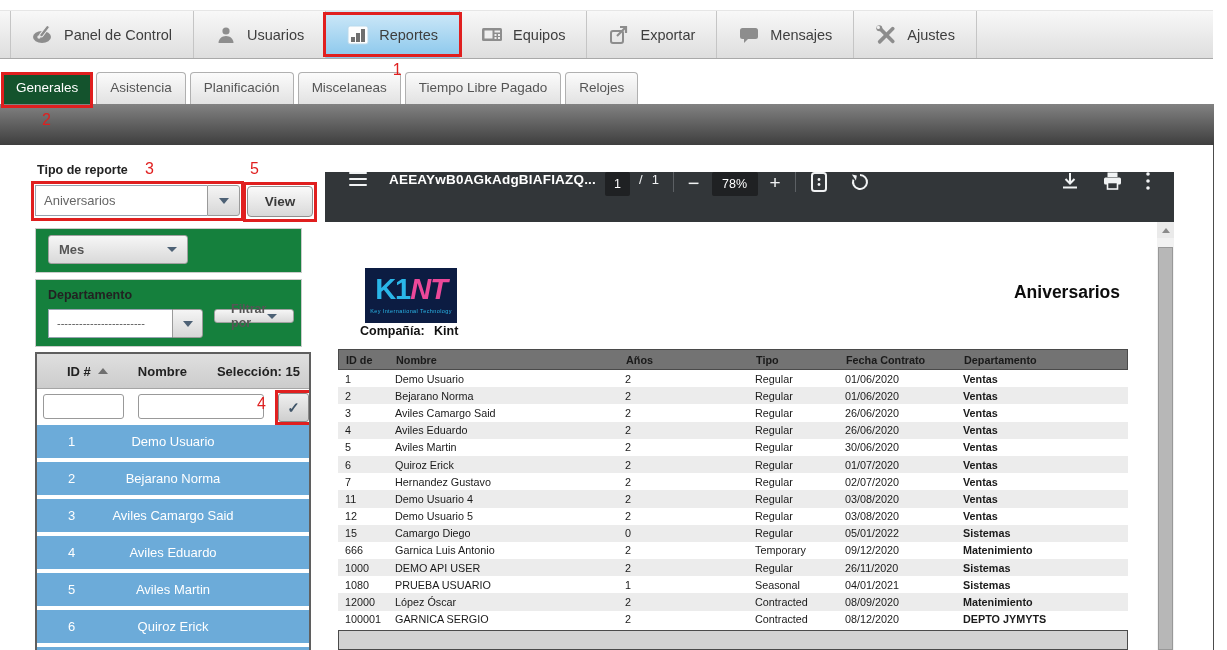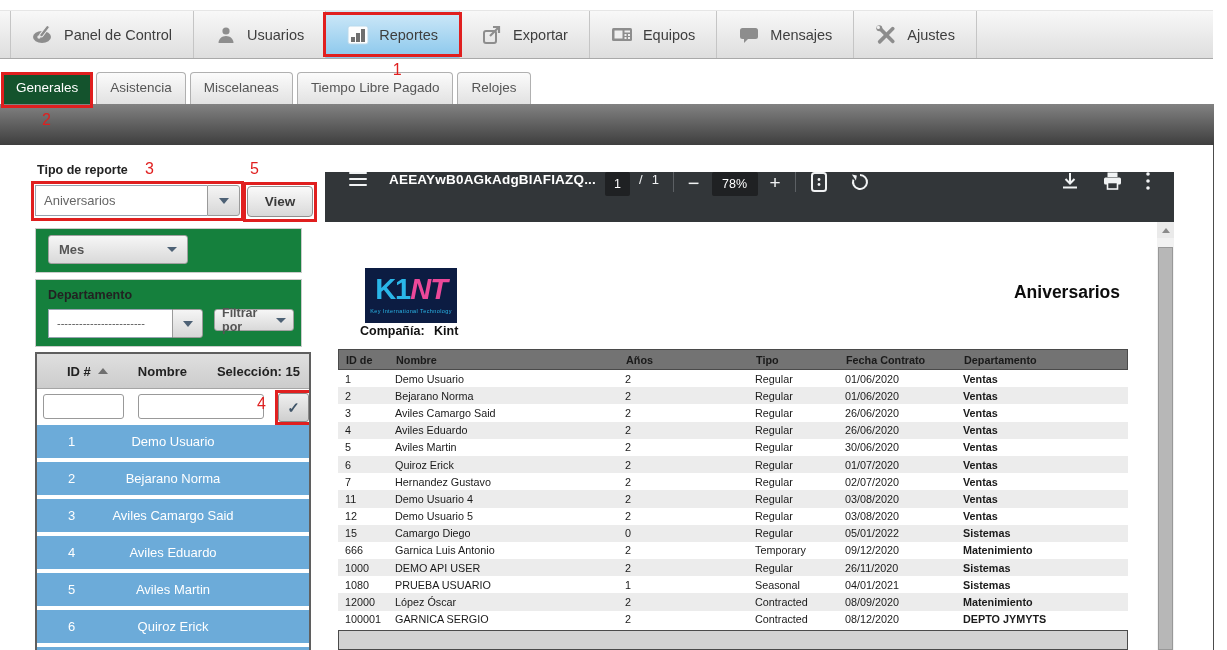--- a/index.html
+++ b/index.html
@@ -138,16 +138,6 @@
   </div>
   <div class="nav-item">
     <span class="nav-icon">
-      <svg width="20" height="20" viewBox="0 0 20 20">
-          <rect x="2" y="6" width="12" height="12" rx="2" fill="none" stroke="#8d8d8d" stroke-width="2"></rect>
-          <path d="M8 11 L16 3" stroke="#8d8d8d" stroke-width="2.2" fill="none"></path>
-          <path d="M11 2 h6 v6" fill="none" stroke="#8d8d8d" stroke-width="2.2"></path>
-        </svg>
-    </span>
-    <span>Exportar</span>
-  </div>
-  <div class="nav-item">
-    <span class="nav-icon">
       <svg width="22" height="20" viewBox="0 0 22 20">
           <rect x="1" y="3" width="20" height="13" rx="1.5" fill="#8d8d8d"></rect>
           <rect x="3.5" y="5.5" width="8" height="8" fill="#efefef"></rect>
@@ -159,6 +149,16 @@
         </svg>
     </span>
     <span>Equipos</span>
+  </div>
+  <div class="nav-item">
+    <span class="nav-icon">
+      <svg width="20" height="20" viewBox="0 0 20 20">
+          <rect x="2" y="6" width="12" height="12" rx="2" fill="none" stroke="#8d8d8d" stroke-width="2"></rect>
+          <path d="M8 11 L16 3" stroke="#8d8d8d" stroke-width="2.2" fill="none"></path>
+          <path d="M11 2 h6 v6" fill="none" stroke="#8d8d8d" stroke-width="2.2"></path>
+        </svg>
+    </span>
+    <span>Exportar</span>
   </div>
   <div class="nav-item">
     <span class="nav-icon">

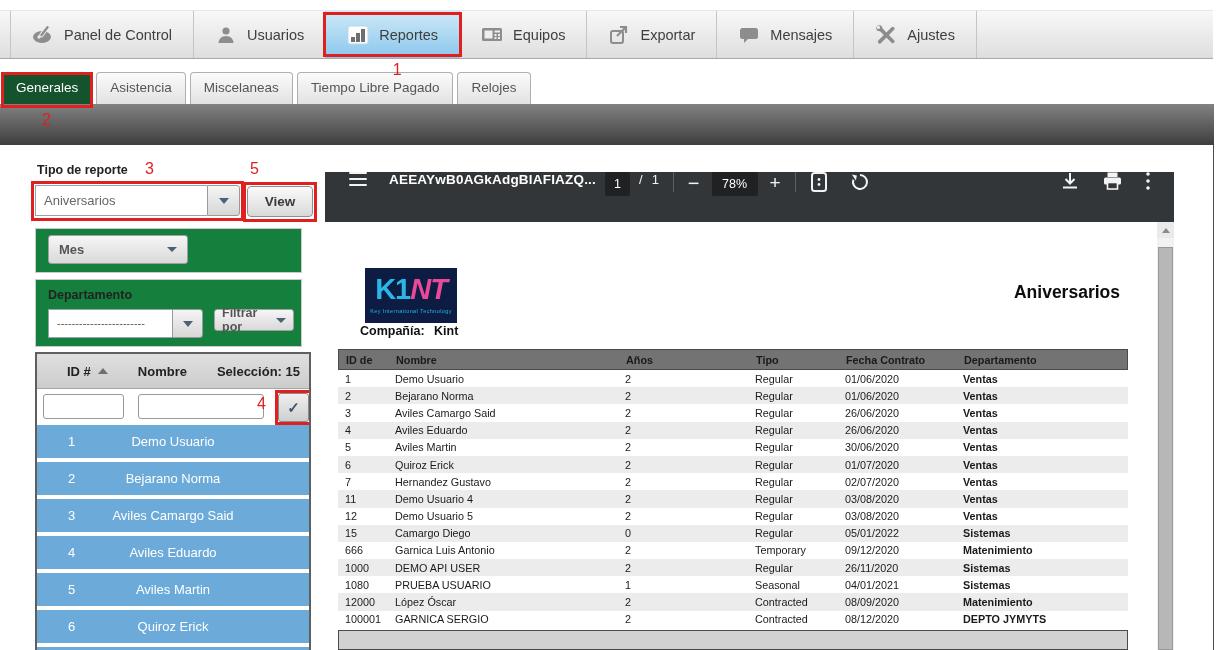--- a/index.html
+++ b/index.html
@@ -188,6 +188,7 @@
     <span class="red-box" style="left:-2px;right:-2px;top:-1px;bottom:-4px;"></span>
   </div>
   <div class="tab"><span>Asistencia</span></div>
+  <div class="tab"><span>Planificación</span></div>
   <div class="tab"><span>Miscelaneas</span></div>
   <div class="tab"><span>Tiempo Libre Pagado</span></div>
   <div class="tab"><span>Relojes</span></div>

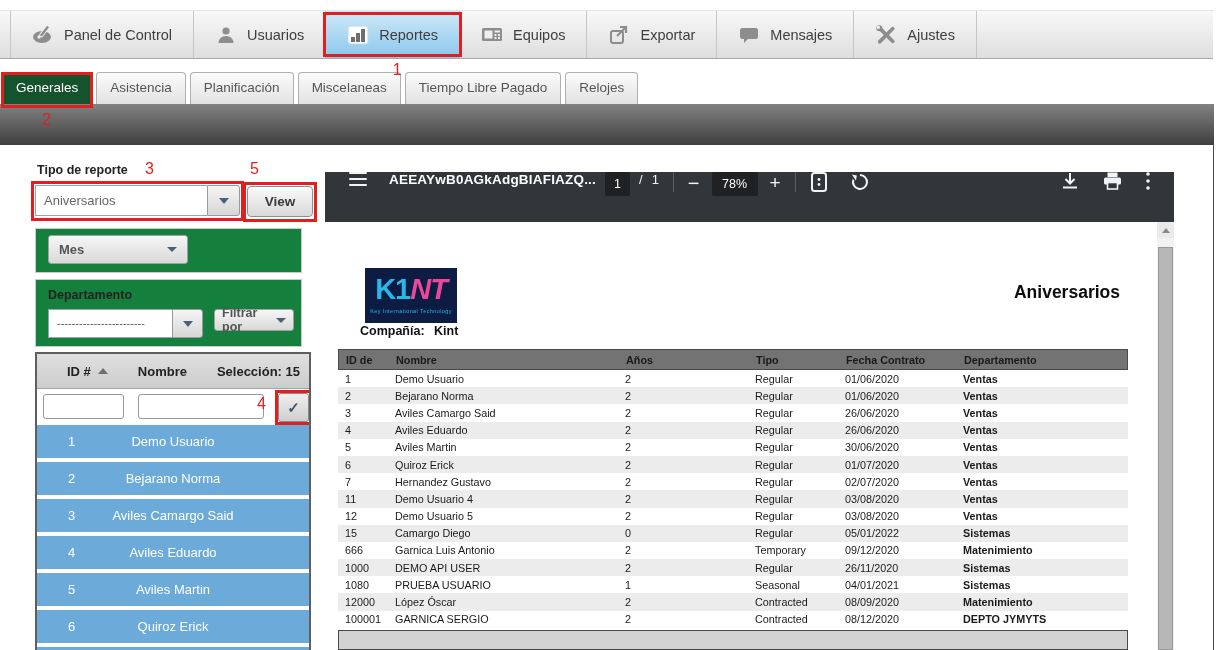--- a/index.html
+++ b/index.html
@@ -231,7 +231,7 @@
         <span class="tri"></span>
       </div>
   </div>
-  <div class="dd-btn" style="position:absolute;left:178px;top:29px;width:80px;height:22px;box-sizing:border-box;padding:0 7px;">
+  <div class="dd-btn" style="position:absolute;left:178px;top:29px;width:80px;height:14px;box-sizing:border-box;padding:0 16px;">
     <span style="font-size:12.5px;">Filtrar por</span>
     <span class="tri-down" style="border-top-color:#4d6175;"></span>
   </div>

